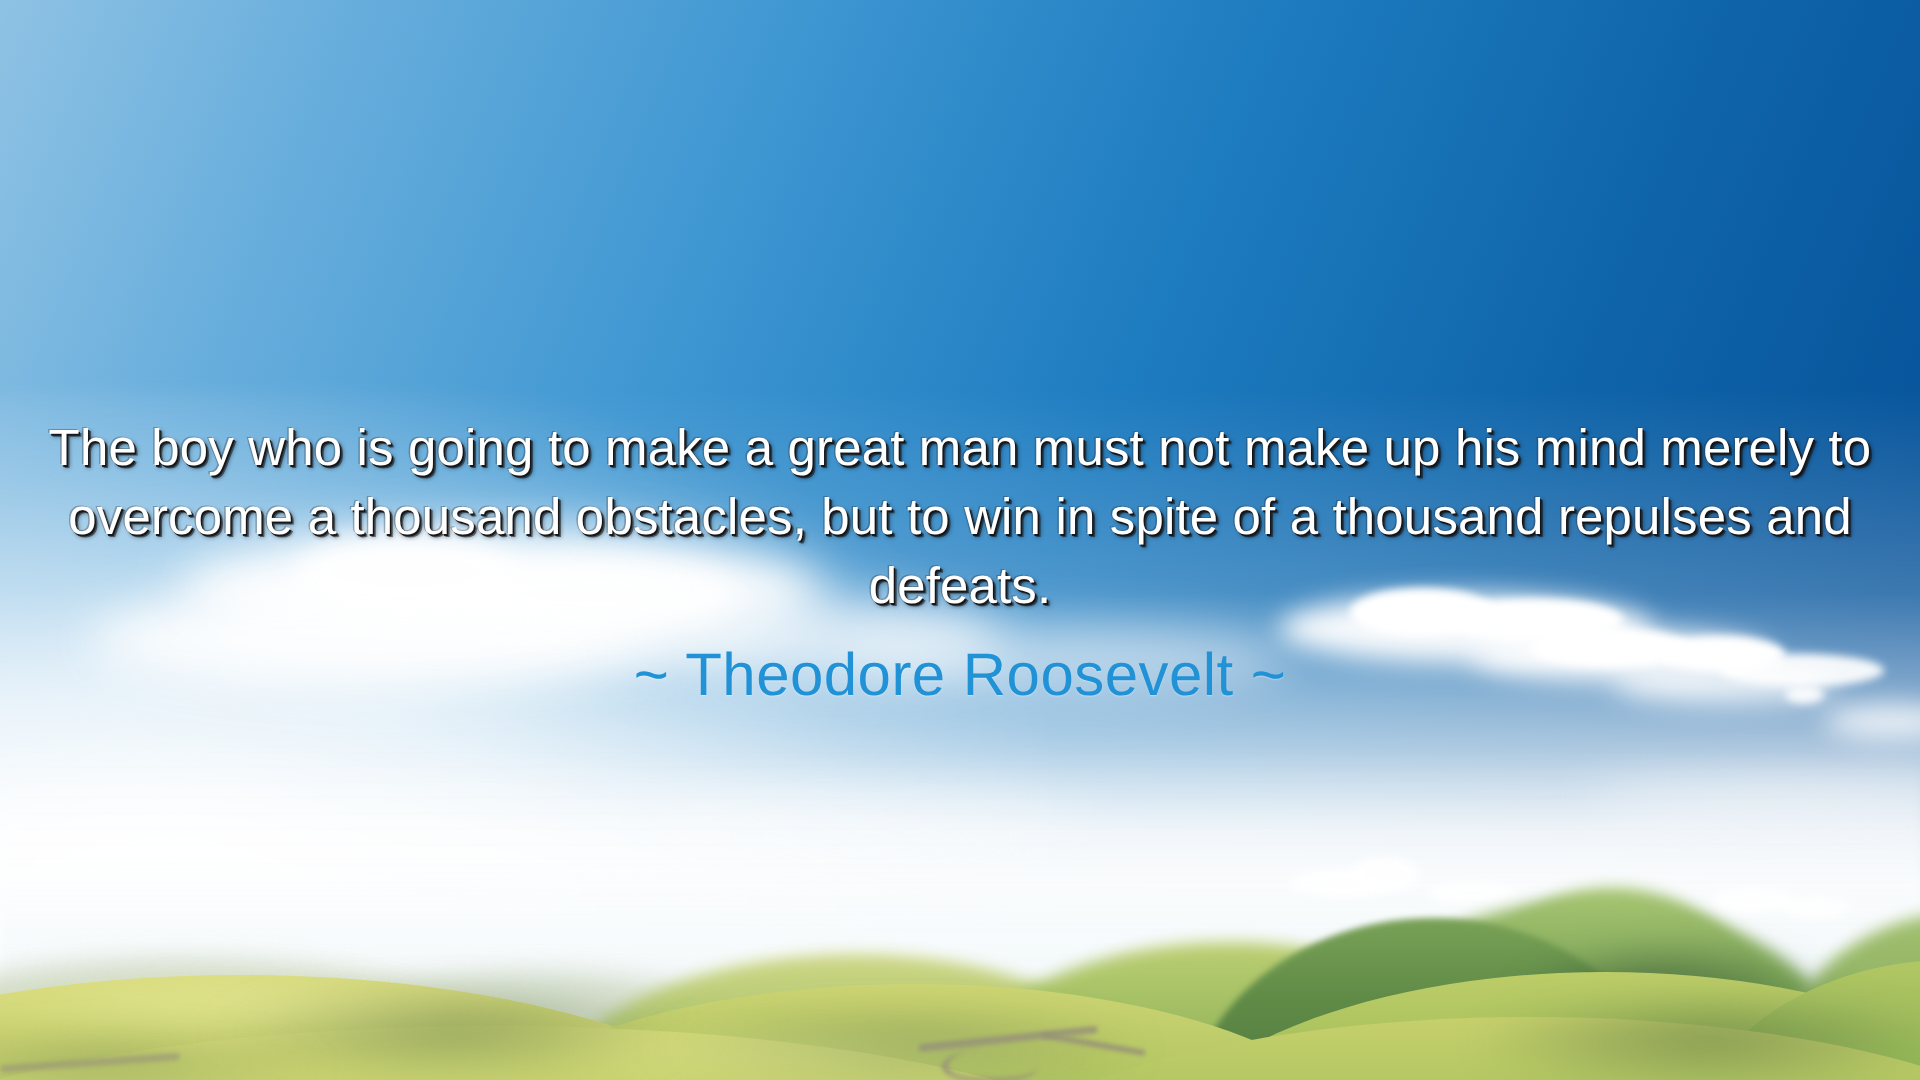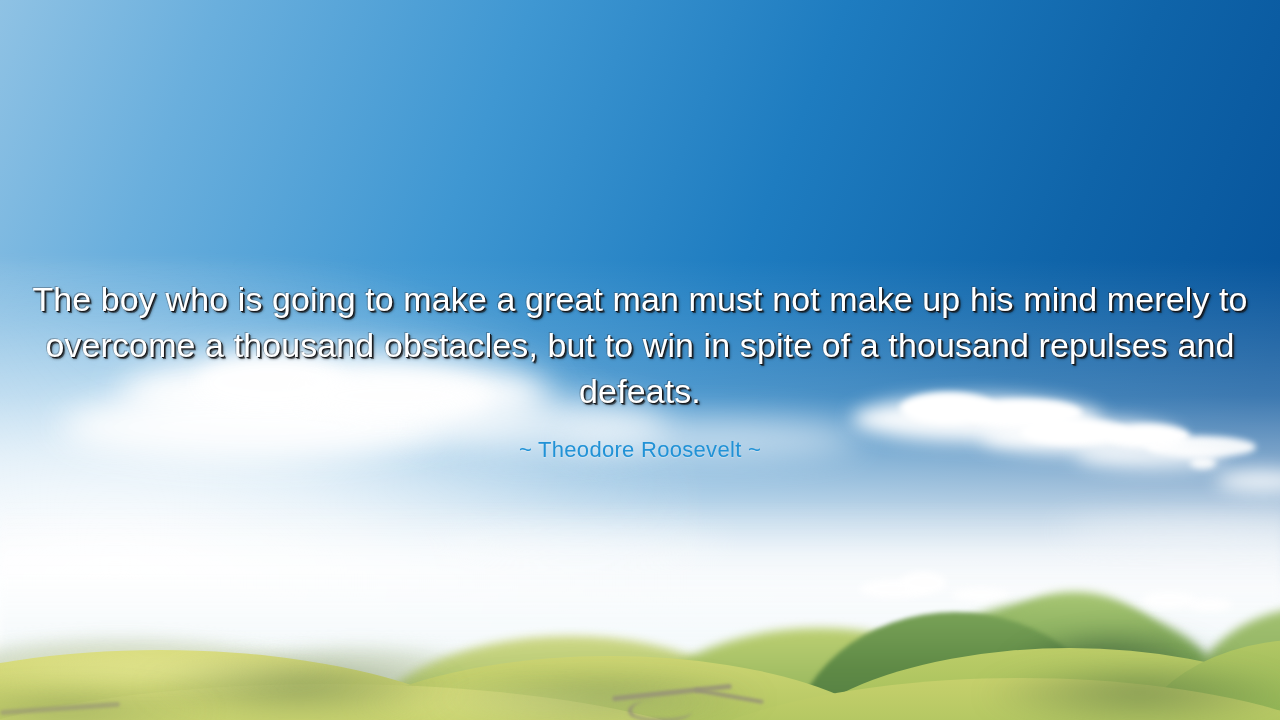--- a/index.html
+++ b/index.html
@@ -124,7 +124,7 @@
     display: block;
     margin: 0;
     padding-top: 16px;
-    font-size: 22px;
+    font-size: 40px;
     line-height: 40px;
     font-weight: 400;
     color: #2192d6;

